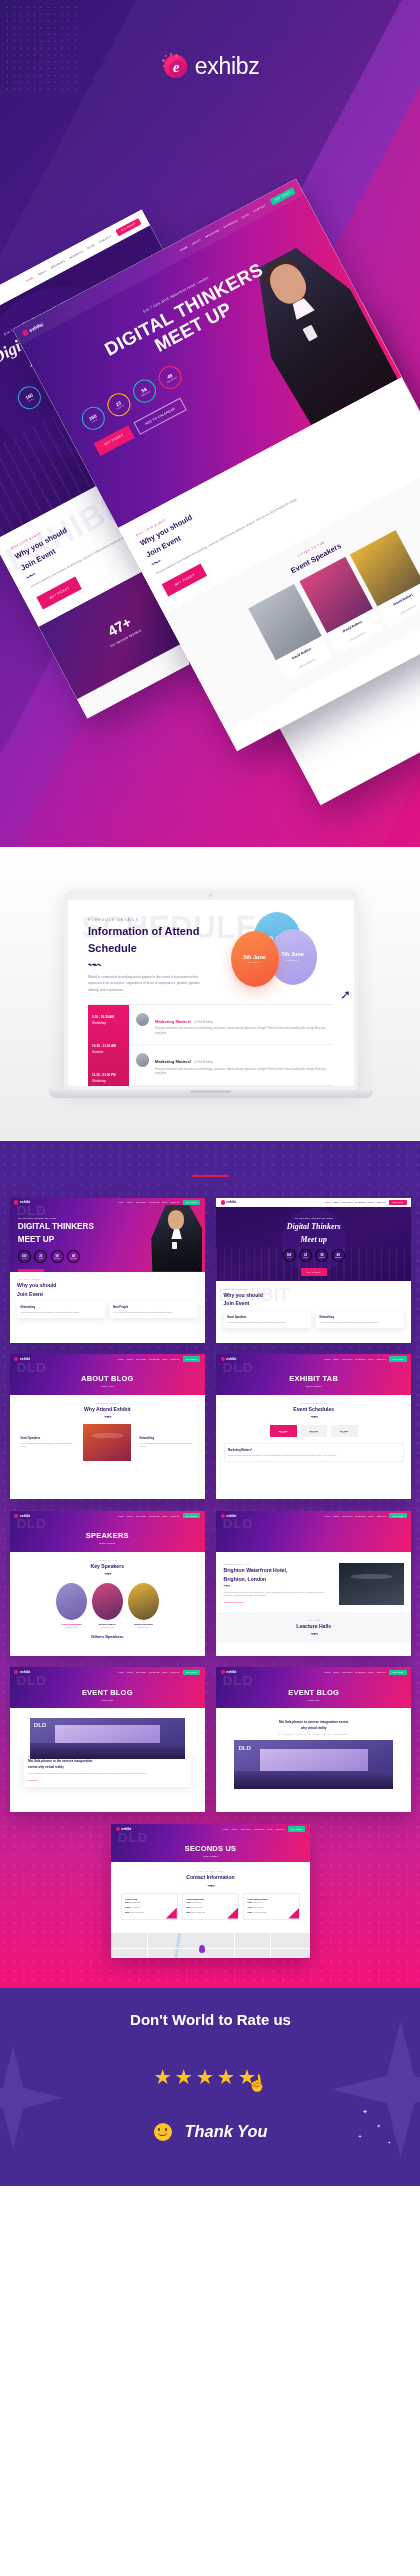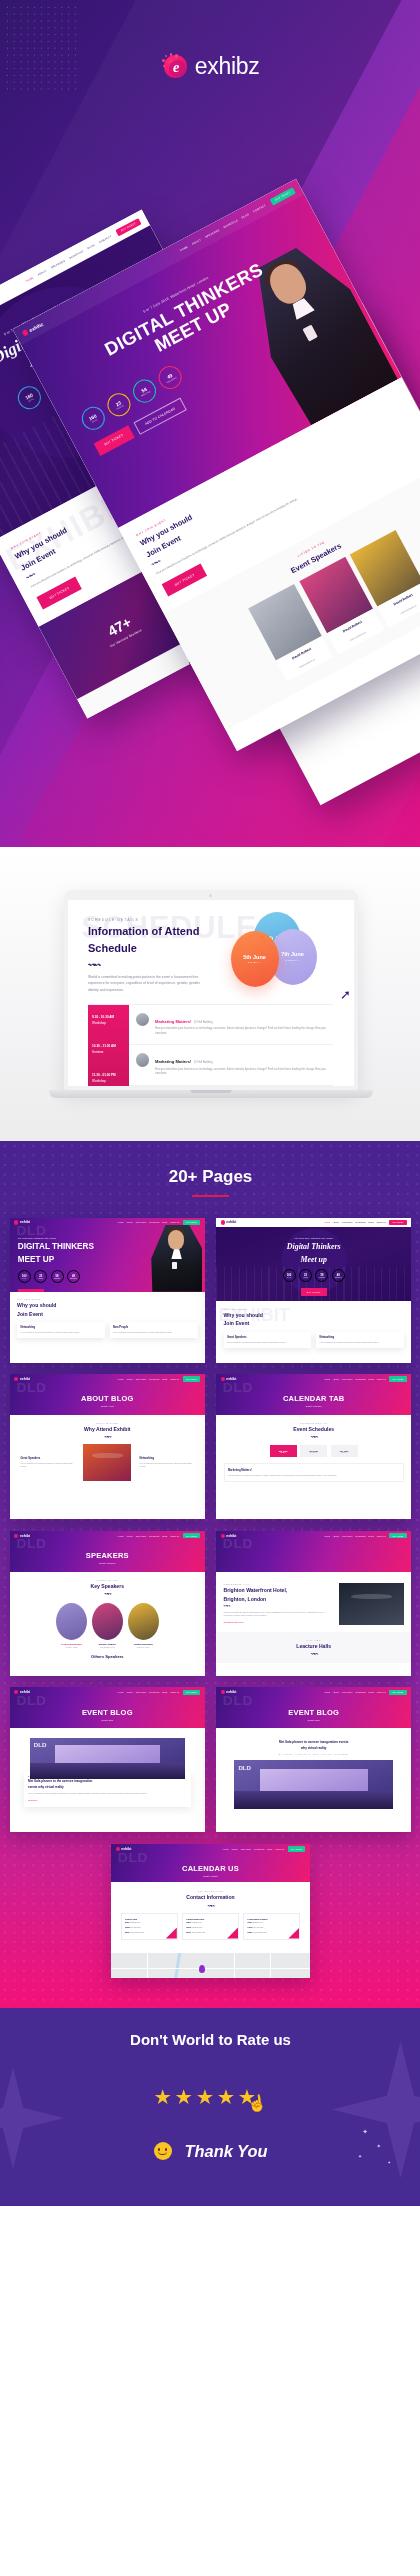--- a/index.html
+++ b/index.html
@@ -693,7 +693,6 @@
 
   <section class="pages-sec">
     <div class="dots"></div>
-    <h2 class="pages-title">20+ Pages</h2>
     <div class="pages-rule"></div>
 
     <div class="thumb-grid">

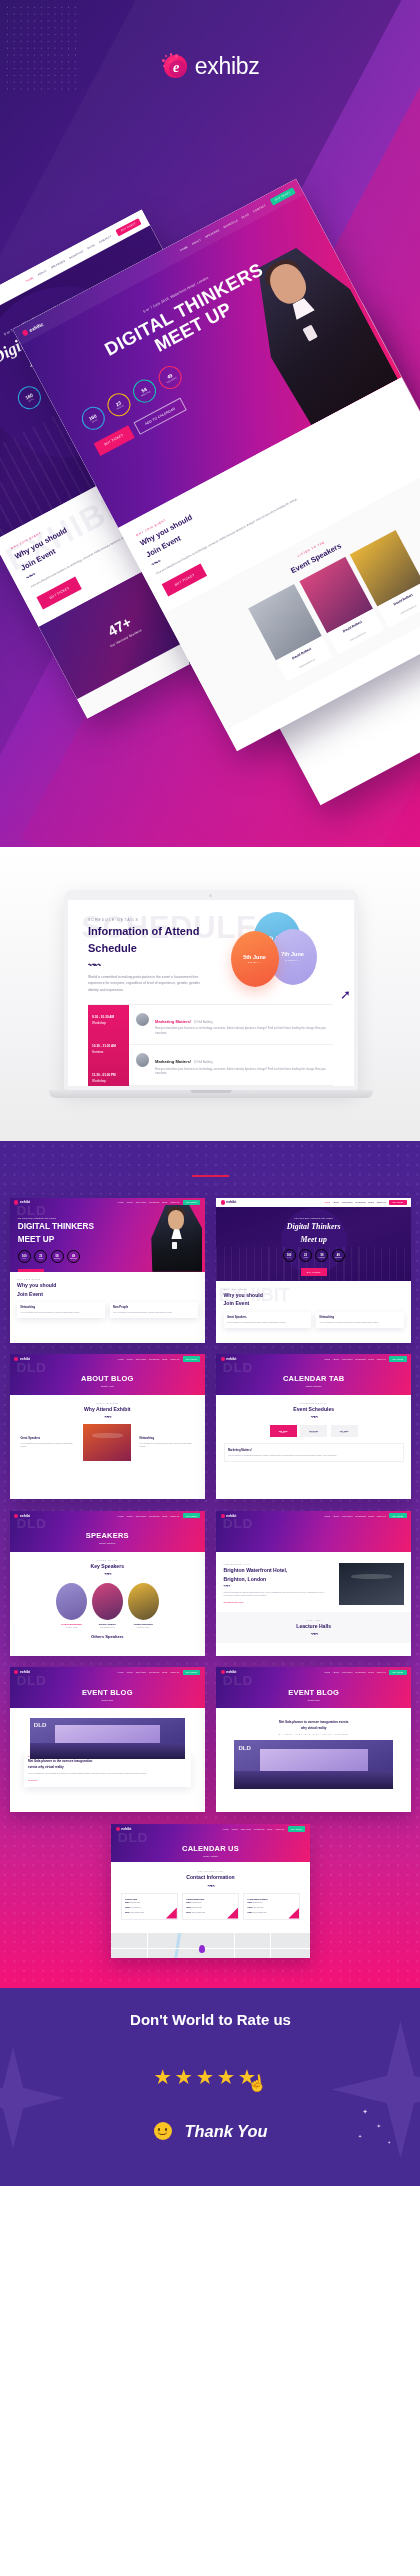--- a/index.html
+++ b/index.html
@@ -885,7 +885,7 @@
             <span class="t-cta">BUY TICKET</span>
           </div>
           <div class="t-pagetitle">
-            <b>CALENDAR TAB</b>
+            <b>EXHIBIT TAB</b>
             <span>Exhibit / Schedule</span>
           </div>
         </div>

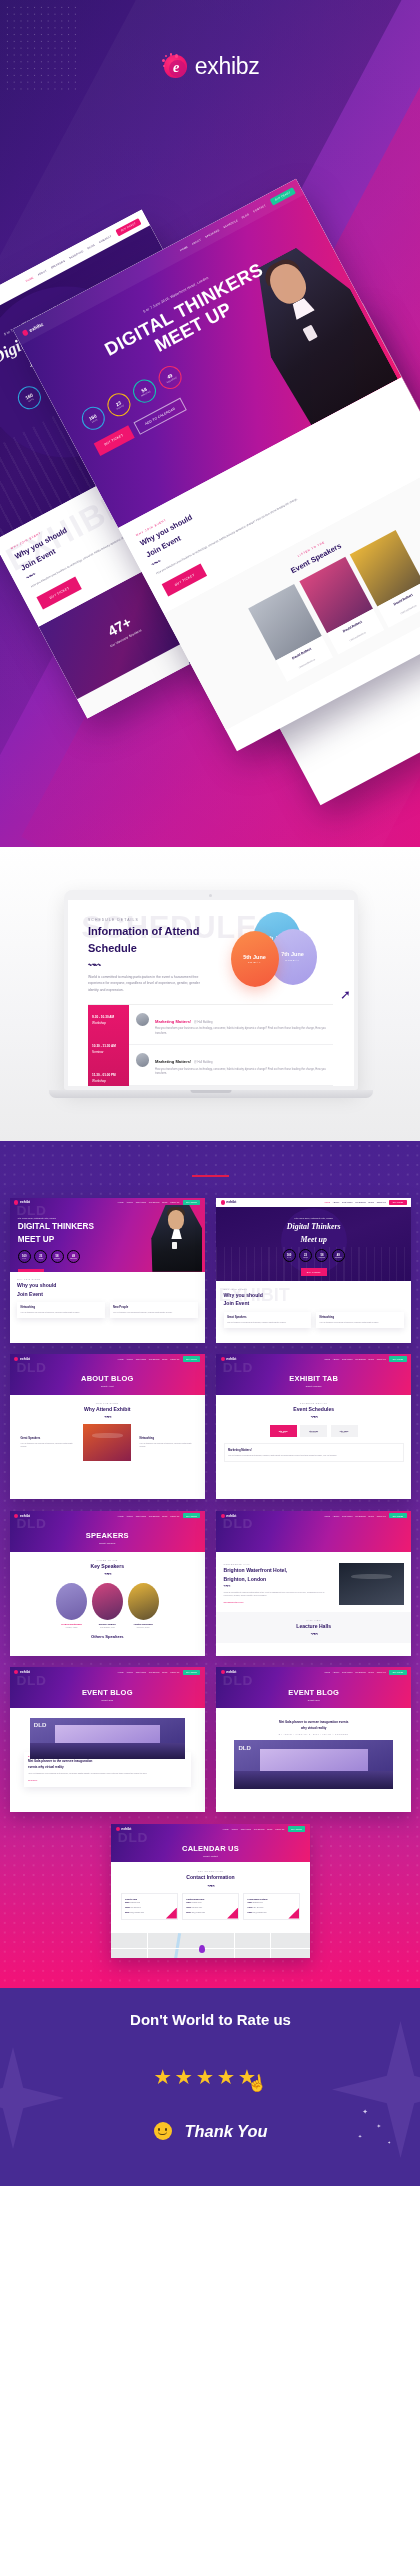--- a/index.html
+++ b/index.html
@@ -1099,7 +1099,7 @@
             <span class="t-cta">BUY TICKET</span>
           </div>
           <div class="t-pagetitle">
-            <b>CALENDAR US</b>
+            <b>SECONDS US</b>
             <span>Exhibit / Contact</span>
           </div>
         </div>

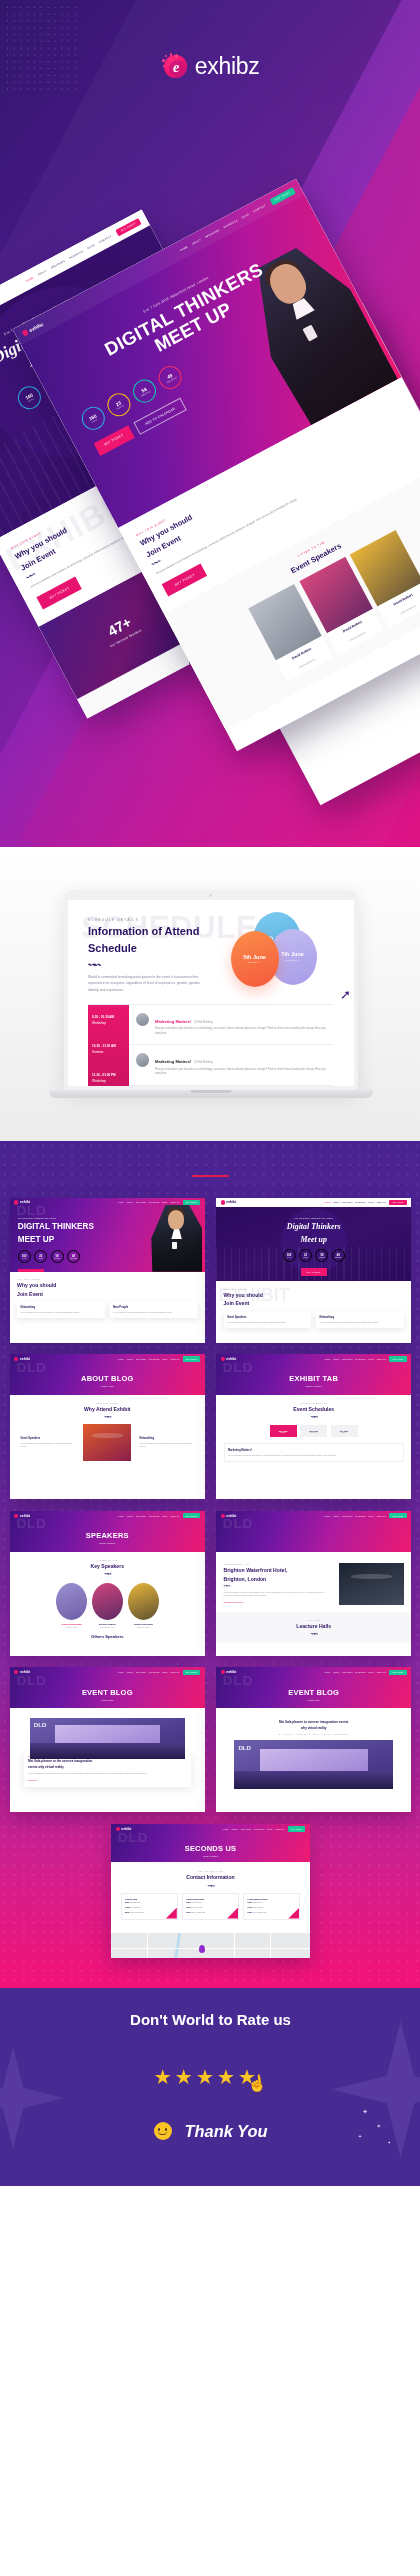--- a/index.html
+++ b/index.html
@@ -360,7 +360,7 @@
   .spk.s2 { right: 40px; top: 135px; font-size: 5.5px; }
   .spk.s3 { right: 59px; top: 146px; font-size: 4.8px; }
   .spk.s4 { right: 30px; top: 152px; font-size: 4.1px; }
-  .thankyou { display: flex; gap: 13px; margin-top: 29px; position: relative; z-index: 3; }
+  .thankyou { display: flex; align-items: center; gap: 13px; margin-top: 29px; position: relative; z-index: 3; }
   .smiley { width: 18px; height: 18px; border-radius: 50%; background: #fcc325; position: relative; }
   .smiley .eye { position: absolute; top: 5.5px; width: 2px; height: 2.7px; border-radius: 1.4px; background: #5a4110; }
   .smiley .eye.l { left: 4.8px; } .smiley .eye.r { right: 4.8px; }

